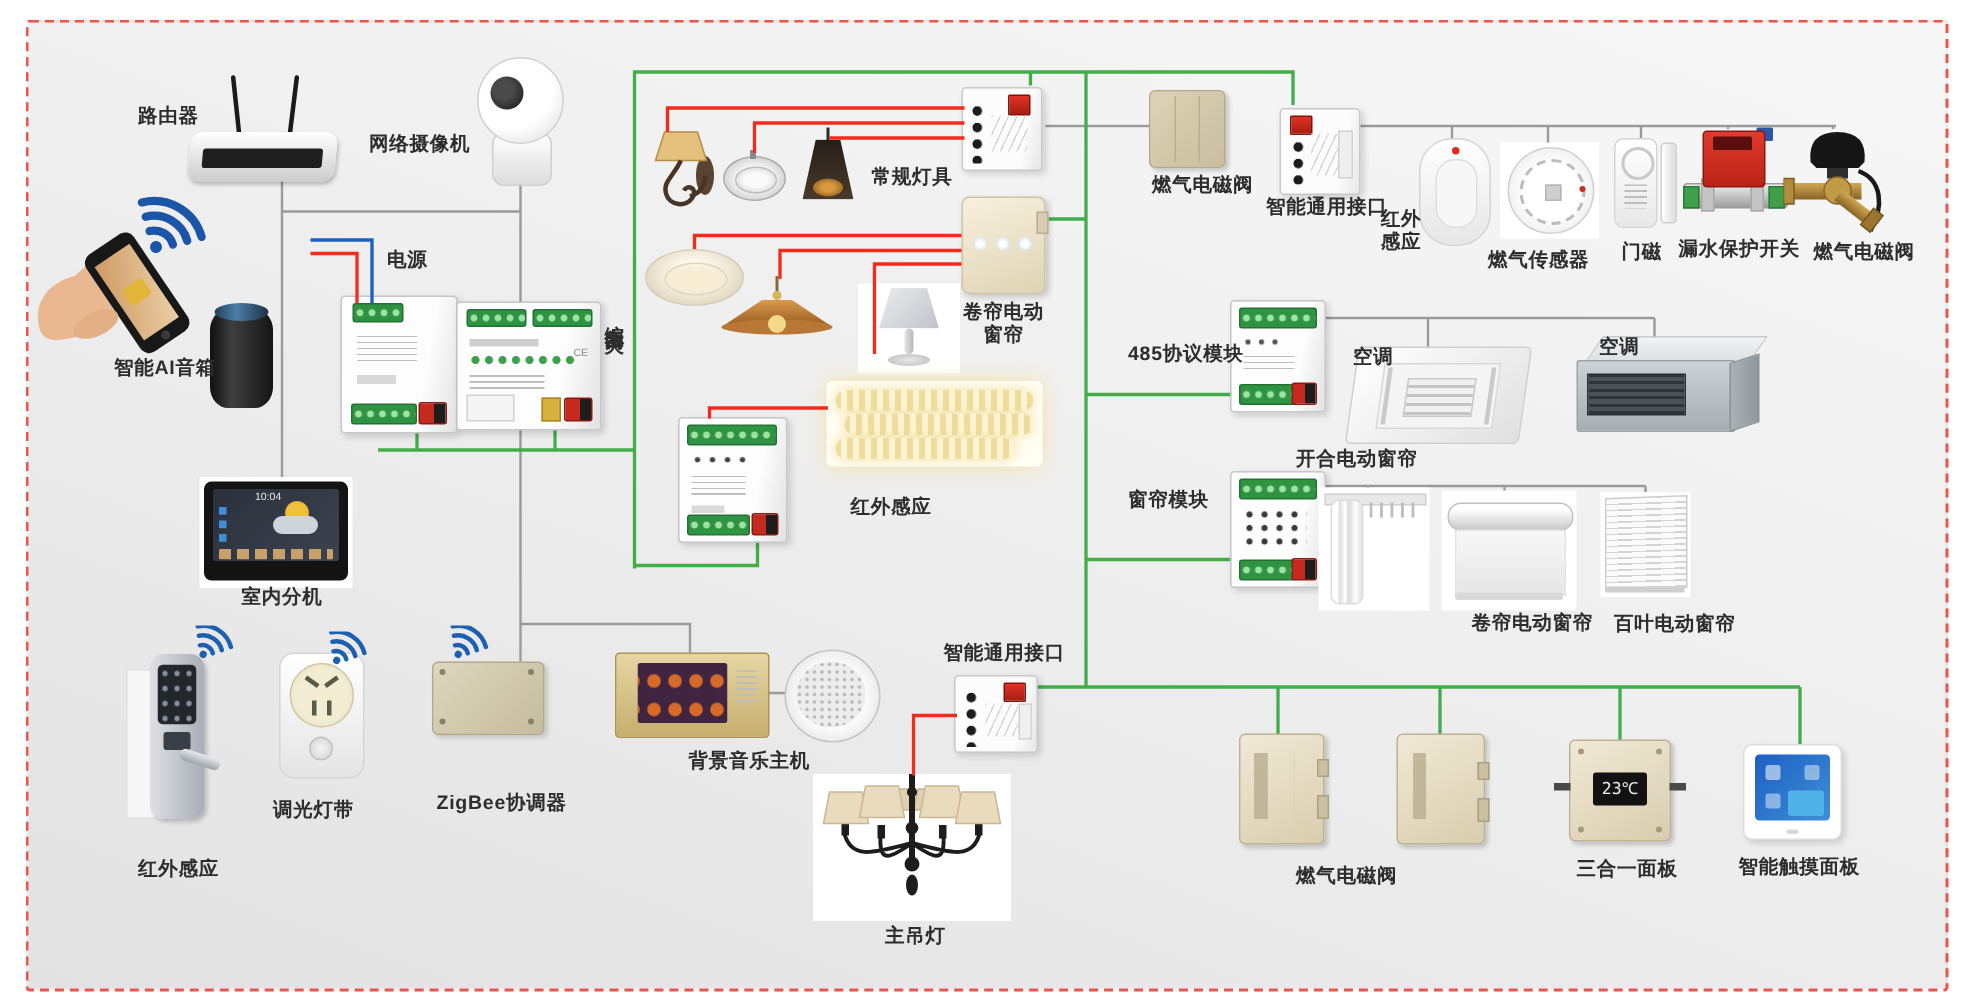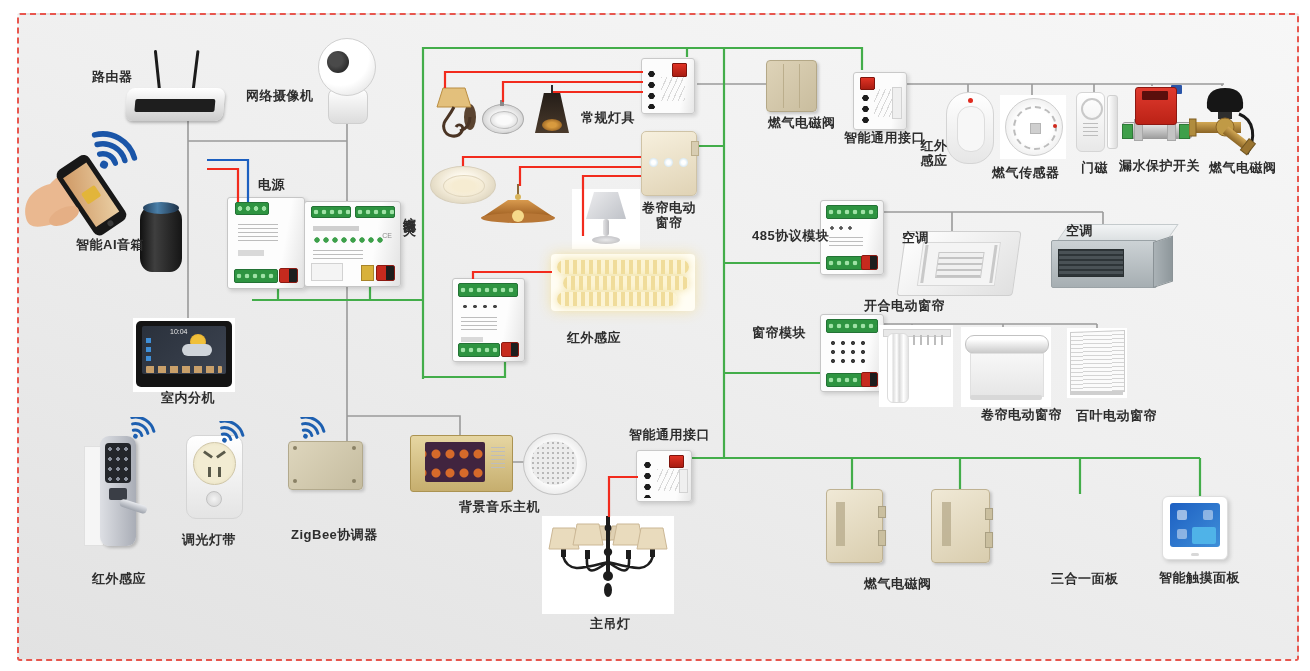--- a/index.html
+++ b/index.html
@@ -452,7 +452,7 @@
   <div class="lbl" style="left:92px;top:69px">路由器</div>
   <div class="lbl" style="left:246px;top:88px">网络摄像机</div>
   <div class="lbl" style="left:76px;top:237px">智能AI音箱</div>
-  <div class="lbl" style="left:258px;top:177px">电源</div>
+  <div class="lbl" style="left:258px;top:165px">电源</div>
   <div class="lbl vert" style="left:402px;top:206px;height:70px">综合网关</div>
   <div class="lbl" style="left:581px;top:110px">常规灯具</div>
   <div class="lbl c" style="left:637px;top:200px;width:64px">卷帘电动窗帘</div>

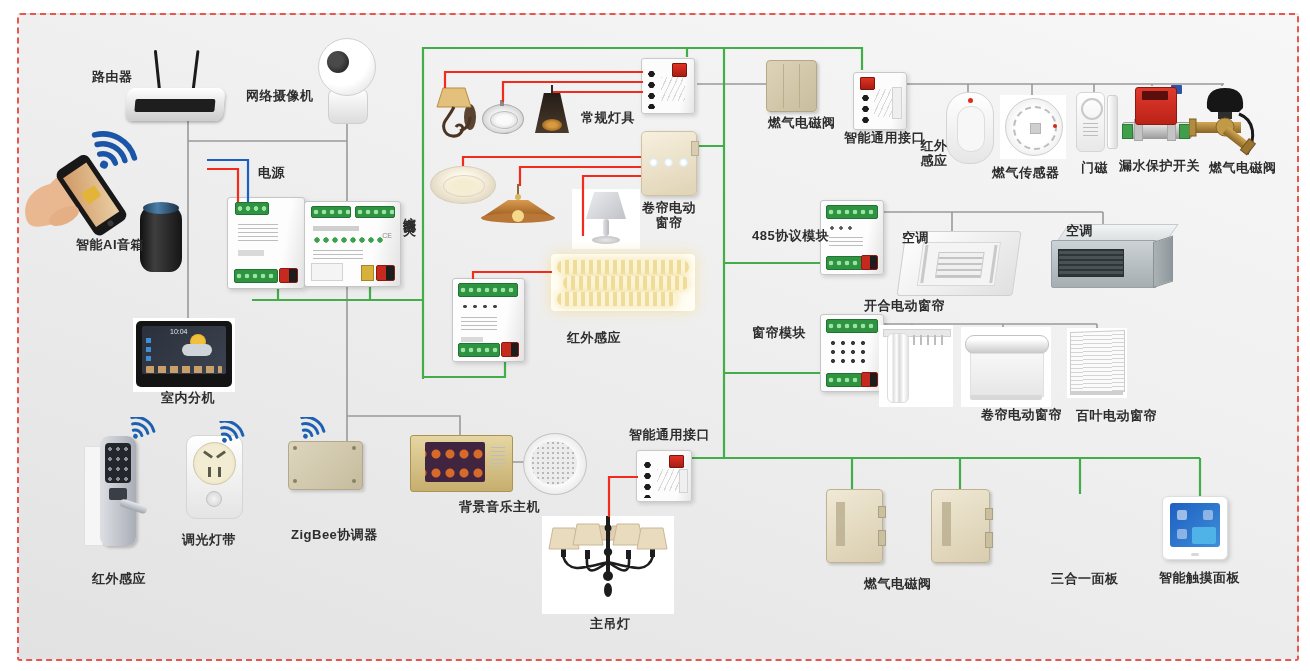--- a/index.html
+++ b/index.html
@@ -410,6 +410,17 @@
     <i style="right:-4px;top:42px;width:6px;height:14px;background:#cabf9f;border:1px solid #aaa083"></i>
   </div>
 
+  <div class="dev panelbeige" style="left:1046px;top:493px;width:66px;height:66px">
+    <i style="left:5px;top:5px;width:4px;height:4px;background:#a79a77;border-radius:50%"></i>
+    <i style="right:5px;top:5px;width:4px;height:4px;background:#a79a77;border-radius:50%"></i>
+    <i style="left:5px;bottom:5px;width:4px;height:4px;background:#a79a77;border-radius:50%"></i>
+    <i style="right:5px;bottom:5px;width:4px;height:4px;background:#a79a77;border-radius:50%"></i>
+    <i style="left:-11px;top:28px;width:11px;height:5px;background:#4a4a4a"></i>
+    <i style="right:-11px;top:28px;width:11px;height:5px;background:#4a4a4a"></i>
+    <b style="left:15px;top:21px;width:36px;height:22px;background:#121212;border-radius:2px;text-align:center">
+      <em style="position:static;display:inline;font-family:'DejaVu Sans Mono',monospace;font-size:11px;line-height:22px;color:#eaeaea">23℃</em>
+    </b>
+  </div>
 
   <div class="dev" style="left:1162px;top:496px;width:66px;height:64px">
     <b style="left:0;top:0;width:64px;height:62px;background:#ffffff;border:1px solid #dedede;border-radius:6px;box-shadow:2px 2px 4px rgba(0,0,0,.15)">

